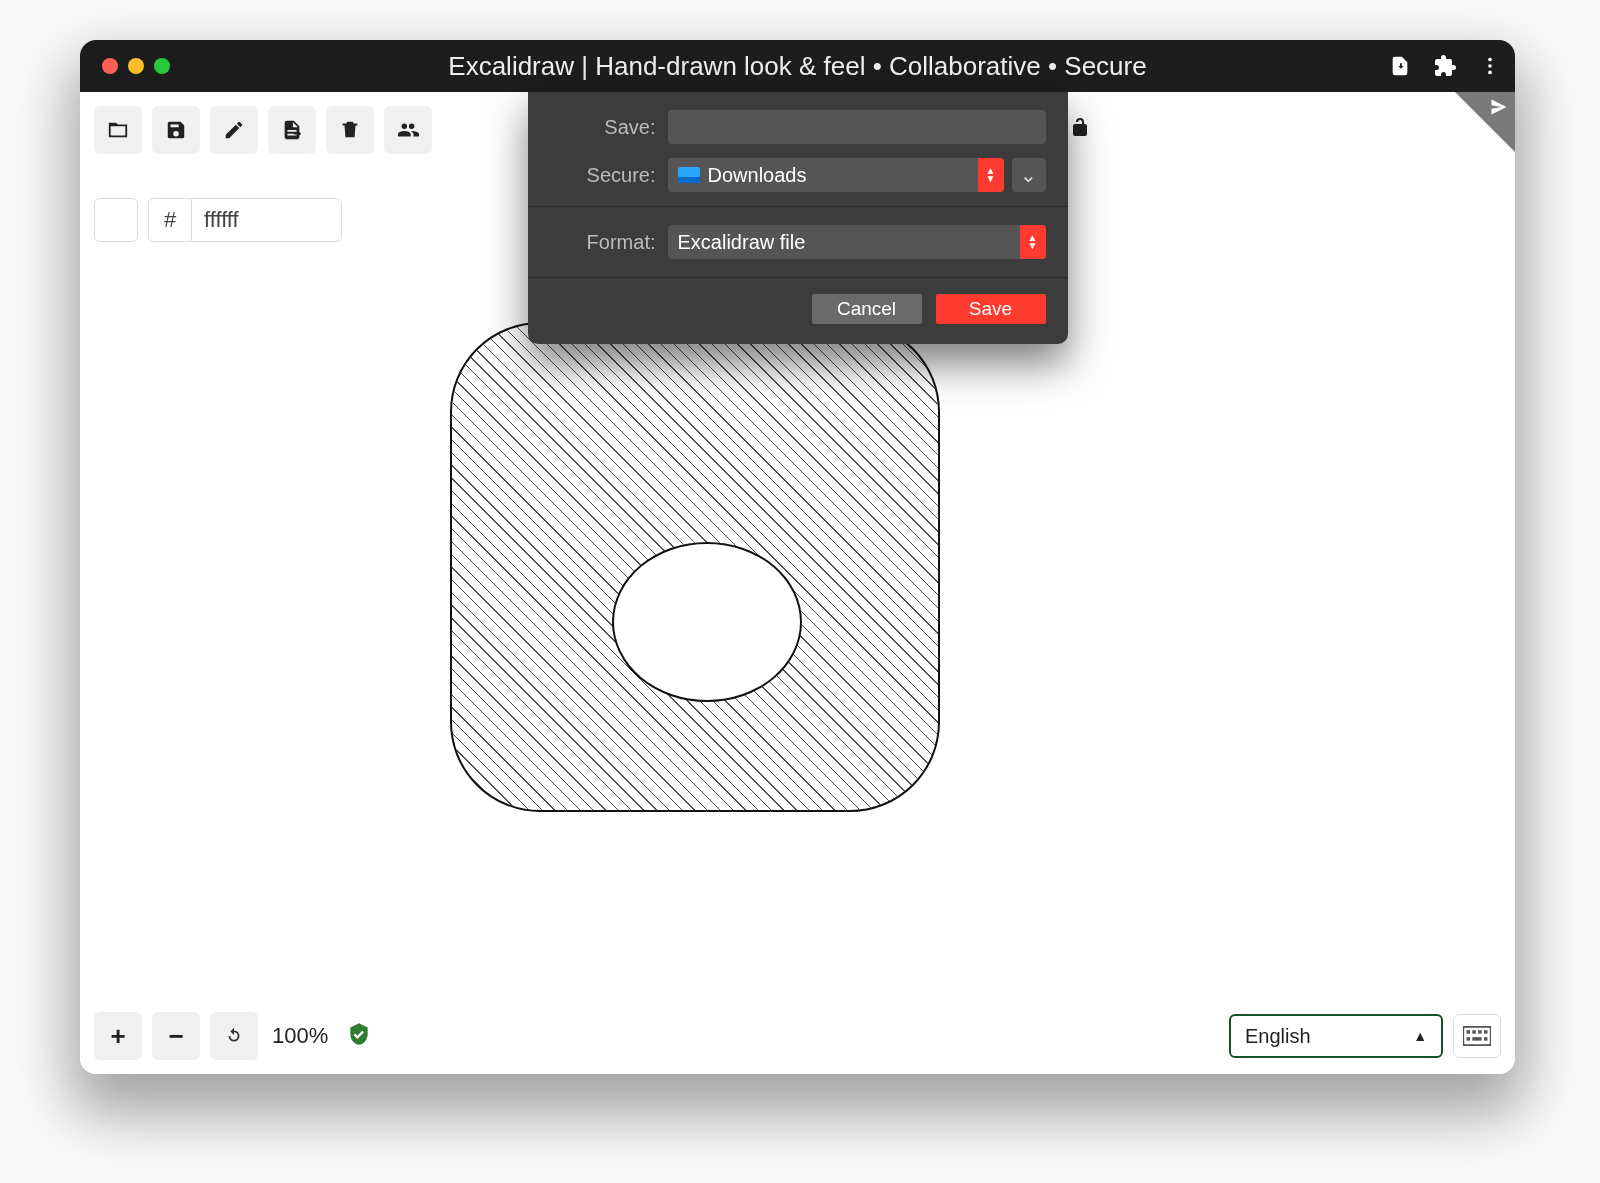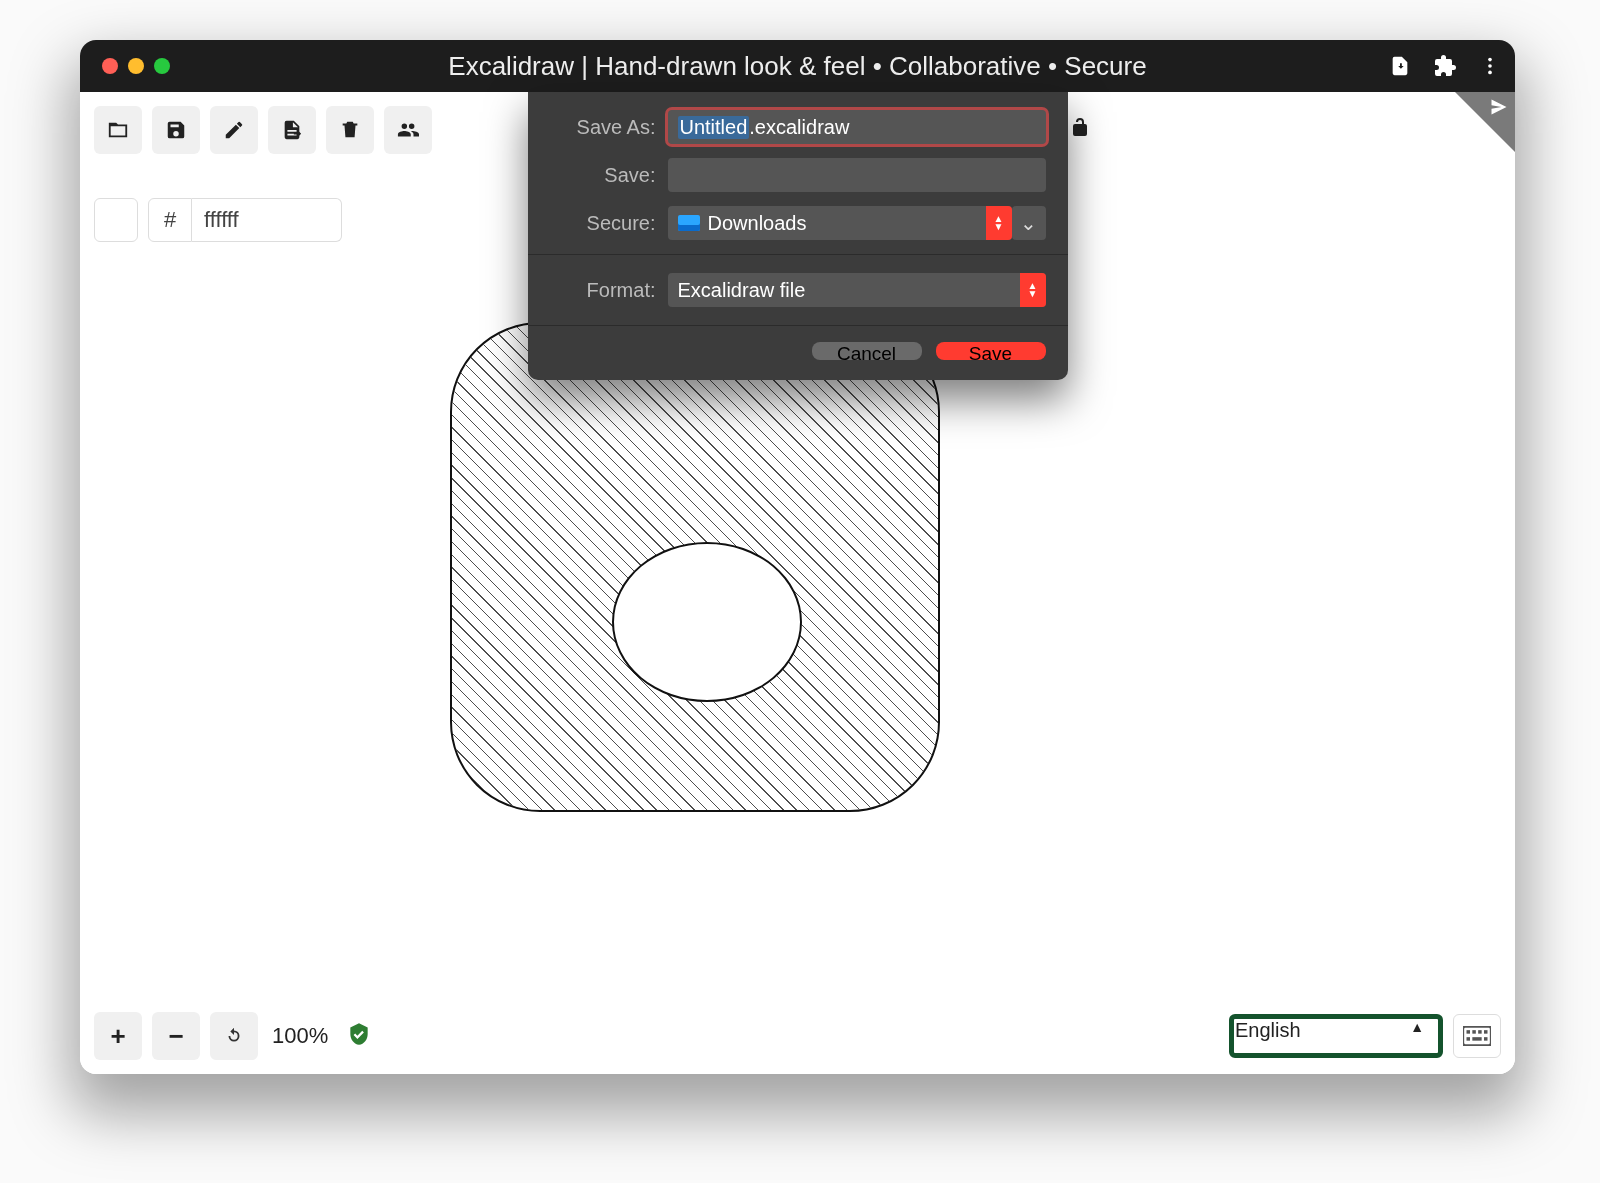--- a/index.html
+++ b/index.html
@@ -206,13 +206,6 @@
   <div class="dialog">
     <div class="dlg-top">
       <div class="dlg-row">
-        <label>Save As:</label>
-        <div class="field hl">
-          <span class="sel">Untitled</span>
-            <span>.excalidraw</span>
-        </div>
-      </div>
-      <div class="dlg-row">
         <label>Save:</label>
         <div class="field"></div>
       </div>

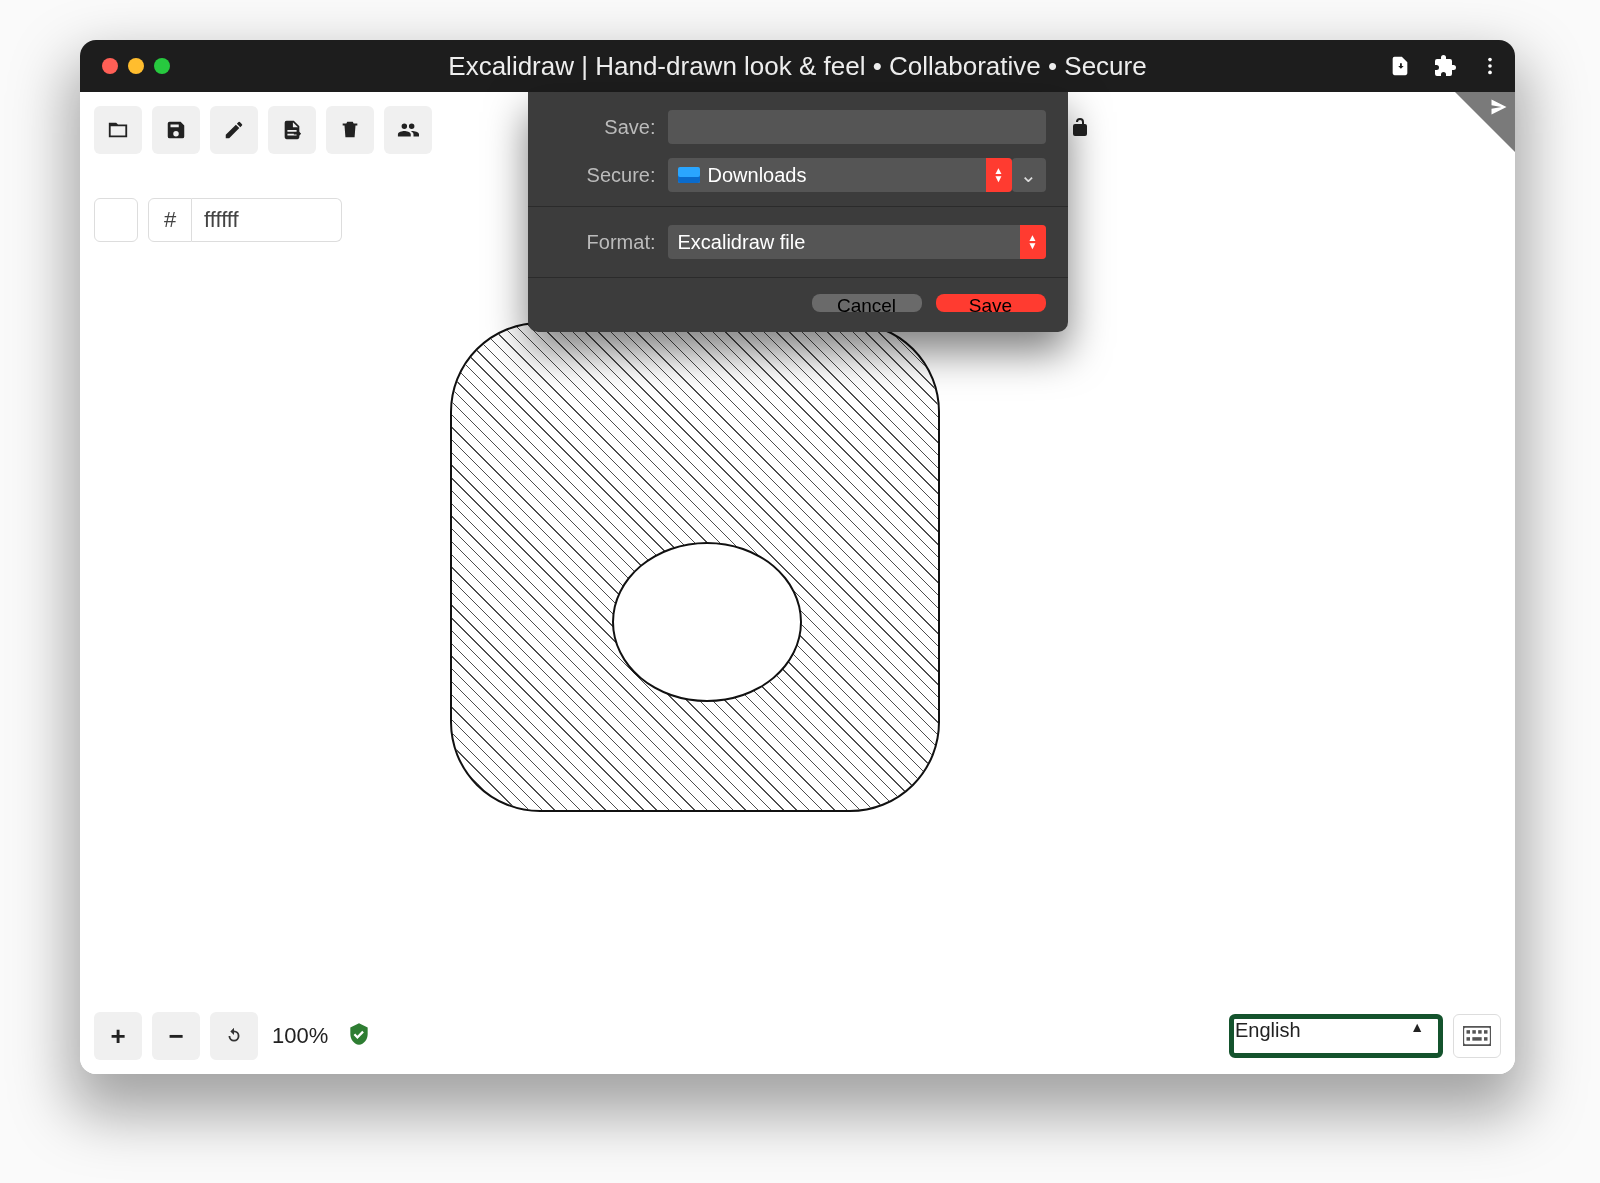--- a/index.html
+++ b/index.html
@@ -63,7 +63,7 @@
   .dlg-row .field { flex:1; height:34px; background:var(--dialog-field); border-radius:4px; display:flex; align-items:center; padding:0 10px; color:#fff; position:relative; }
   .dlg-row .field.hl { box-shadow:0 0 0 3px rgba(255,80,80,.6); }
   .dlg-row .field .sel { background:#3a6a9a; border-radius:2px; padding:0 2px; }
-  .pop { flex:1; display:flex; align-items:center; }
+  .pop { flex:1; display:flex; align-items:center; gap:8px; }
   .pop .pbtn { flex:1; height:34px; background:var(--dialog-field); border-radius:4px; display:flex; align-items:center; padding:0 10px; color:#fff; position:relative; }
   .pop .pbtn .arrows { position:absolute; right:0; top:0; bottom:0; width:26px; background:var(--red); border-radius:0 4px 4px 0; display:flex; flex-direction:column; align-items:center; justify-content:center; font-size:10px; color:#fff; line-height:8px; }
   .expand { width:34px; height:34px; background:var(--dialog-field); border-radius:4px; display:flex; align-items:center; justify-content:center; color:#ddd; }

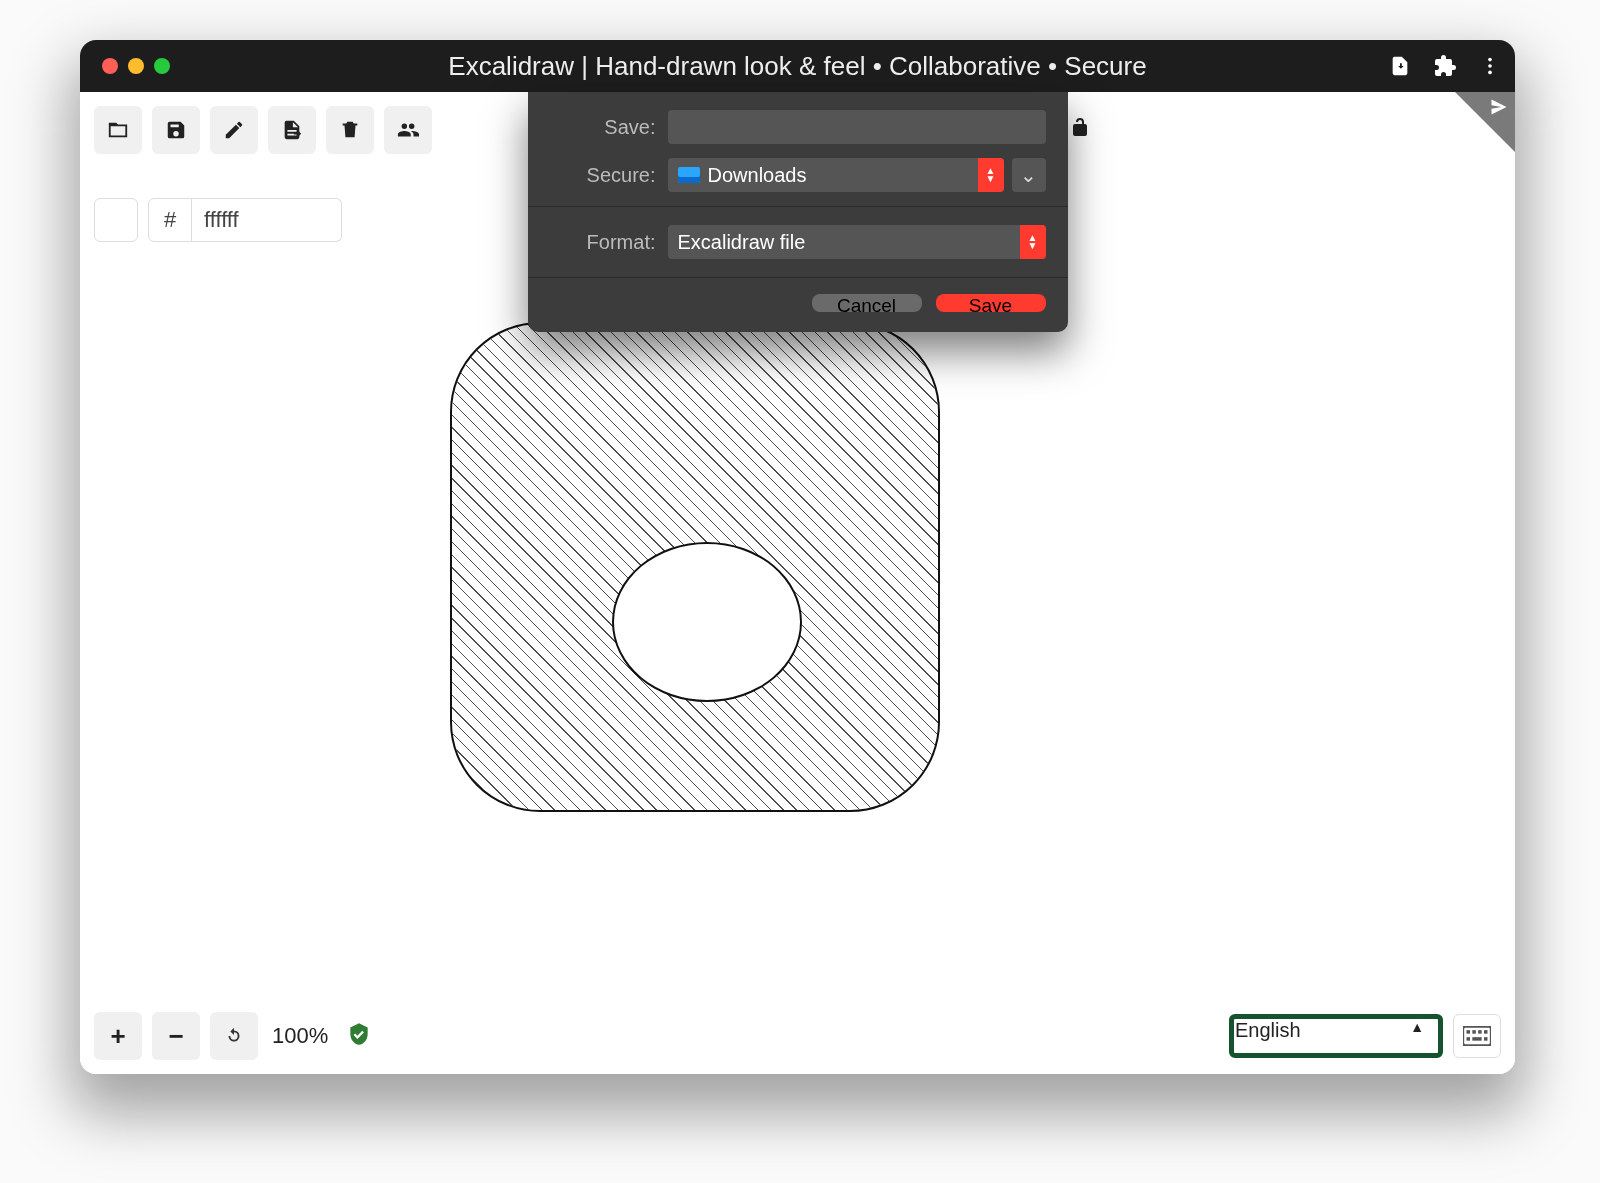--- a/index.html
+++ b/index.html
@@ -69,7 +69,7 @@
   .expand { width:34px; height:34px; background:var(--dialog-field); border-radius:4px; display:flex; align-items:center; justify-content:center; color:#ddd; }
   .dlg-mid { border-top:1px solid var(--dialog-border); border-bottom:1px solid var(--dialog-border); padding:18px 22px; }
   .dlg-bot { padding:16px 22px 20px; display:flex; justify-content:flex-end; gap:14px; }
-  .dlg-bot button { width:110px; height:18px; border:none; border-radius:8px; font-size:19px; color:#000000; }
+  .dlg-bot button { width:110px; height:30px; border:none; border-radius:2px; font-size:19px; color:#ffffff; }
   .btn-cancel { background:#6a6a6a; }
   .btn-save { background:var(--red); }
   .folder-ico { width:22px; height:16px; background:#2aa6ff; border-radius:2px; margin-right:8px; box-shadow:inset 0 -6px 0 #0a6bcc; }

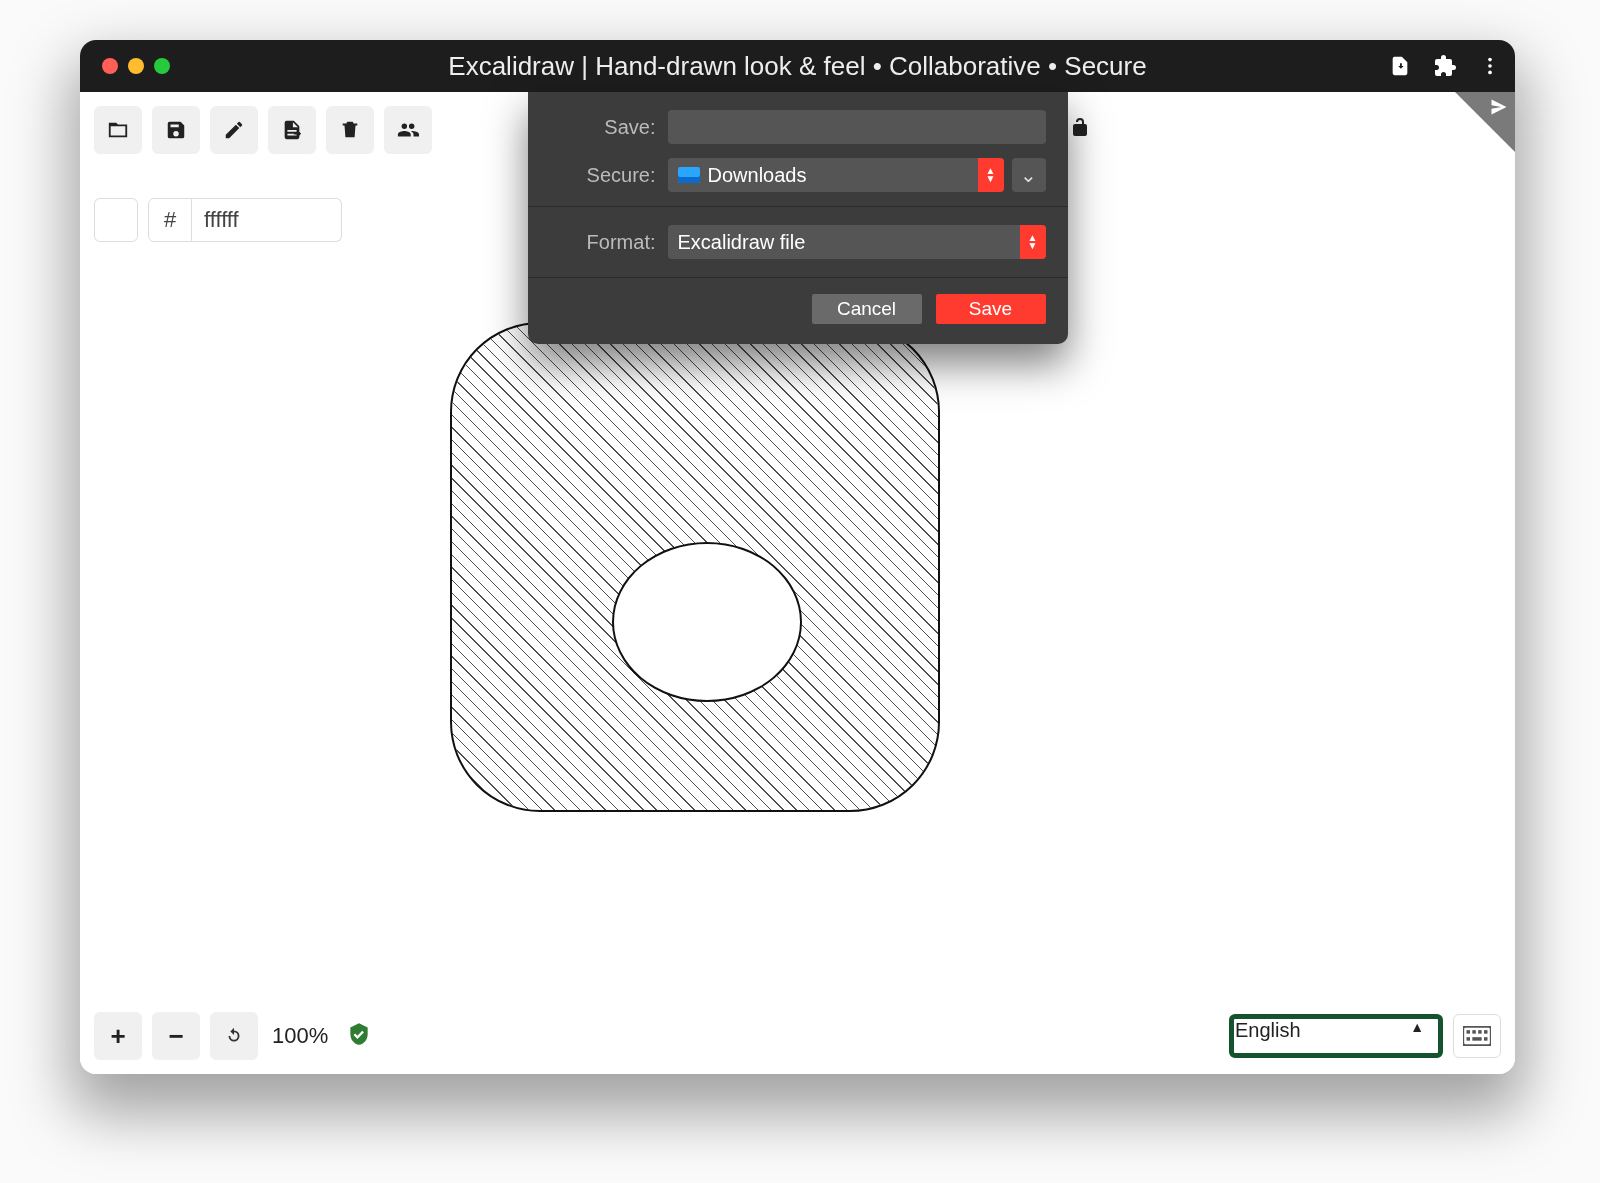--- a/index.html
+++ b/index.html
@@ -40,7 +40,7 @@
   .zoom-val { font-size:22px; margin:0 8px 0 4px; }
   .shield { color:#2e7d32; }
   .spacer { flex:1; }
-  .lang { width:214px; height:44px; border:5px solid #14532d; border-radius:6px; display:flex; align-items:flex-start; padding:0 1px; position:relative; font-size:20px; }
+  .lang { width:214px; height:44px; border:2px solid #14532d; border-radius:6px; display:flex; align-items:center; padding:0 14px; position:relative; font-size:20px; }
   .lang .arrow { position:absolute; right:14px; font-size:14px; }
   .kbd { width:48px; height:44px; border:1px solid #ddd; border-radius:6px; display:flex; align-items:center; justify-content:center; }
 

